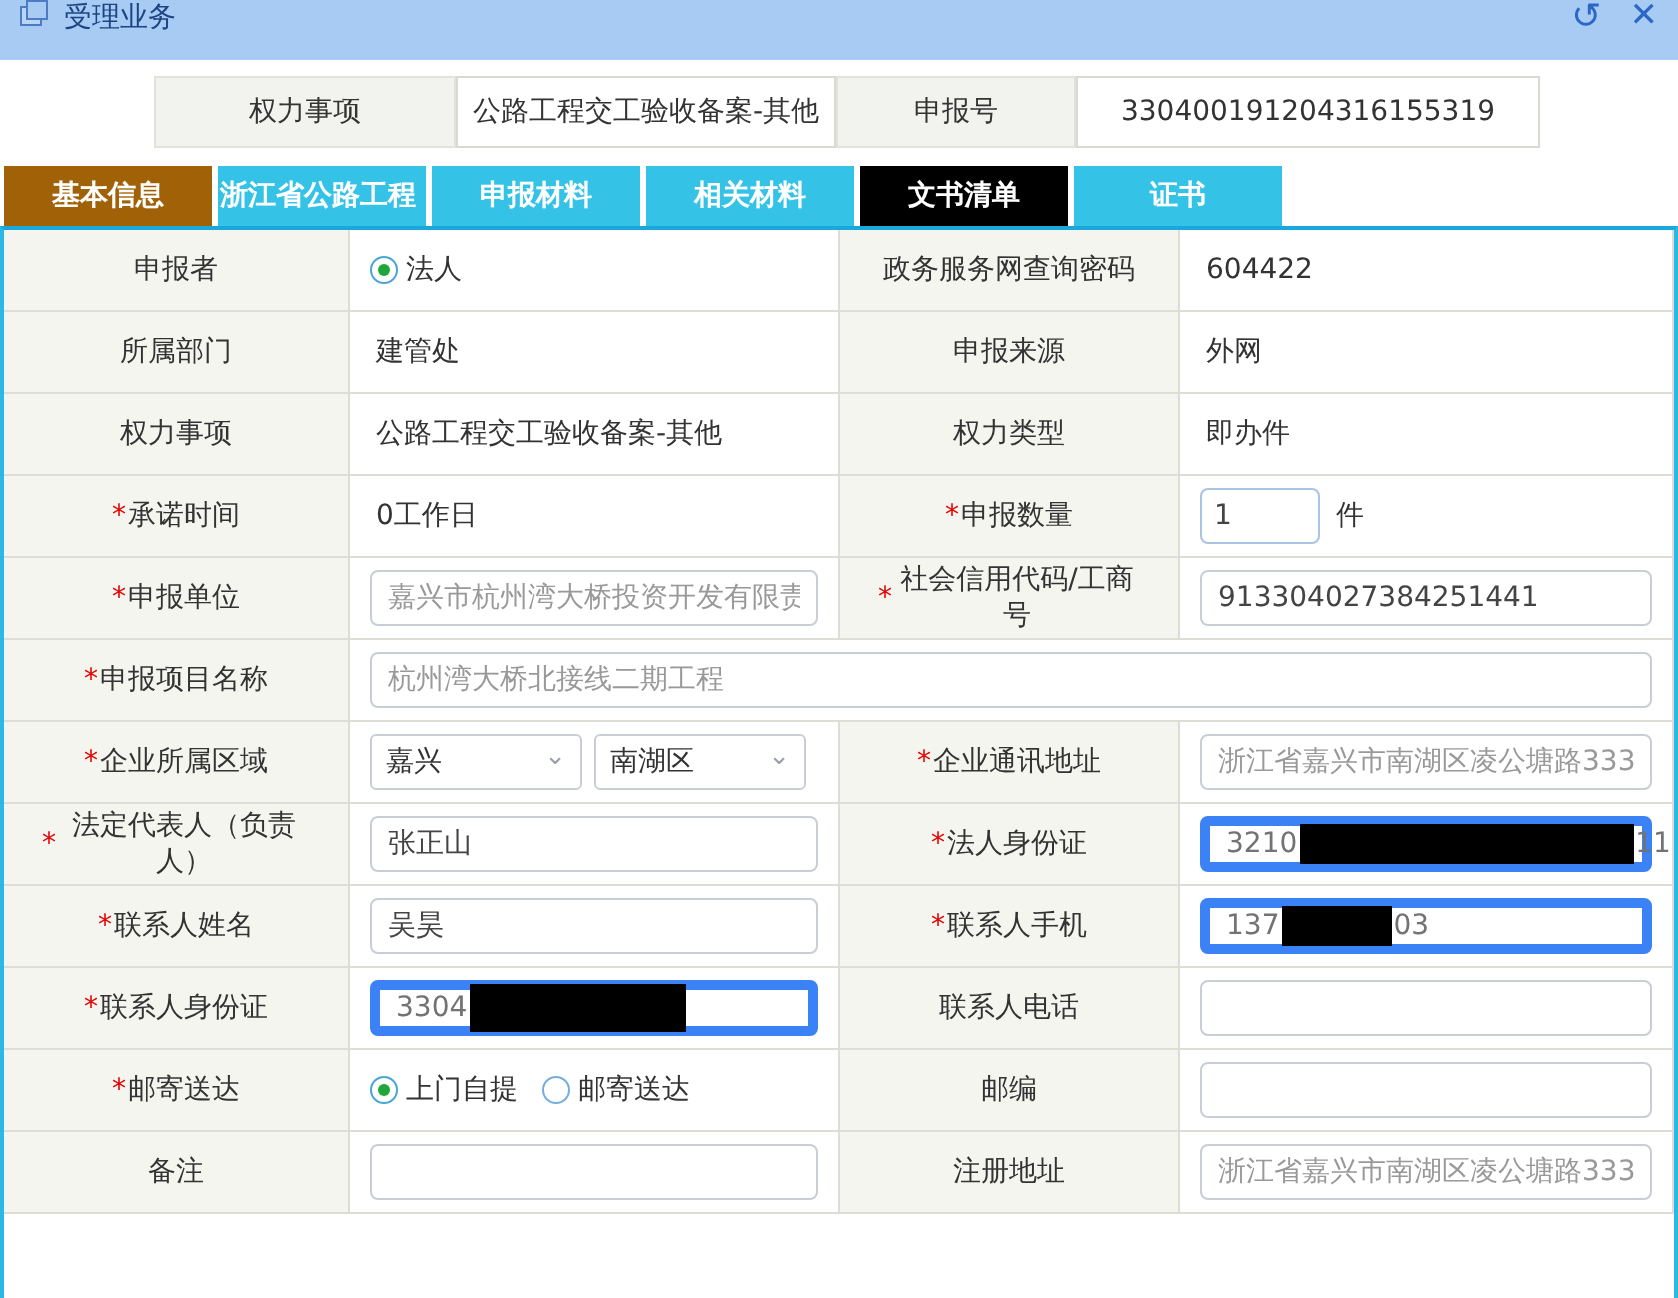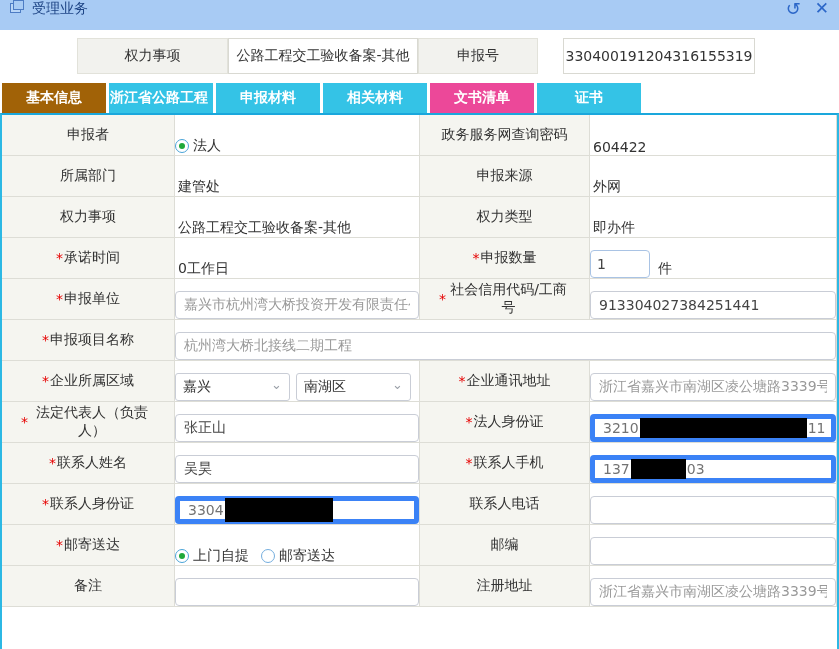--- a/index.html
+++ b/index.html
@@ -21,7 +21,7 @@
   .hcell { height:36px; display:flex; align-items:center; justify-content:center; font-size:14px; }
   .hcell.grey { background:#f2f2ee; border:1px solid #e2e2da; }
   .hcell.white { background:#fff; border:1px solid #d9d9d2; }
-  .hc1 { width:151px; } .hc2 { width:190px; } .hc3 { width:120px; } .hc4 { width:192px;margin-left:25px; }
+  .hc1 { width:151px; } .hc2 { width:190px; } .hc3 { width:120px; } .hc4 { width:232px; }
 
   
   .tabs { margin-top:9px; display:flex; gap:3px; padding-left:2px; height:30px; }

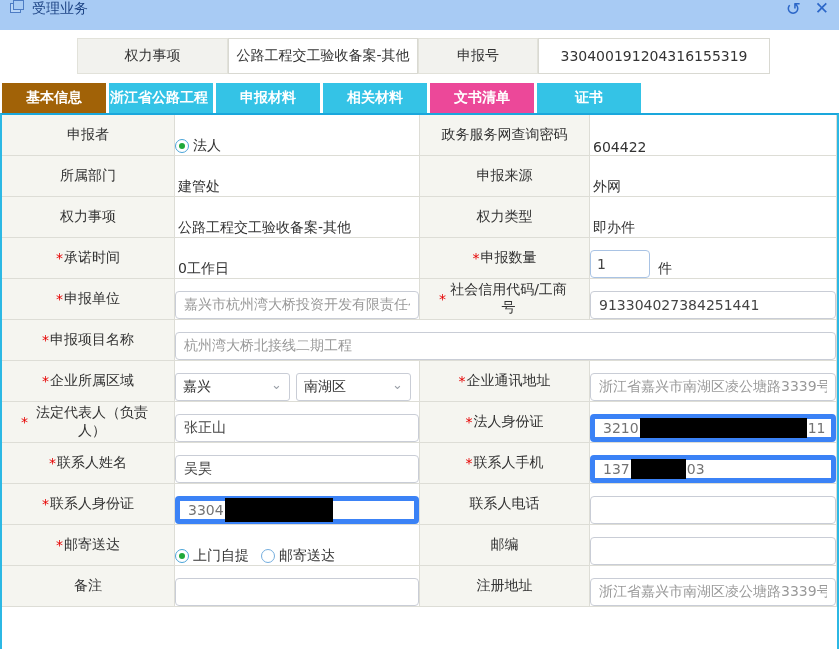--- a/index.html
+++ b/index.html
@@ -91,7 +91,7 @@
       <div class="tab clipped" style="background: rgb(52, 195, 230);">浙江省公路工程</div>
       <div class="tab" style="background: rgb(52, 195, 230);">申报材料</div>
       <div class="tab" style="background: rgb(52, 195, 230);">相关材料</div>
-      <div class="tab" style="background: #ec4899;">文书清单</div>
+      <div class="tab" style="background: #000000;">文书清单</div>
       <div class="tab" style="background: rgb(52, 195, 230);">证书</div>
     </div>
 

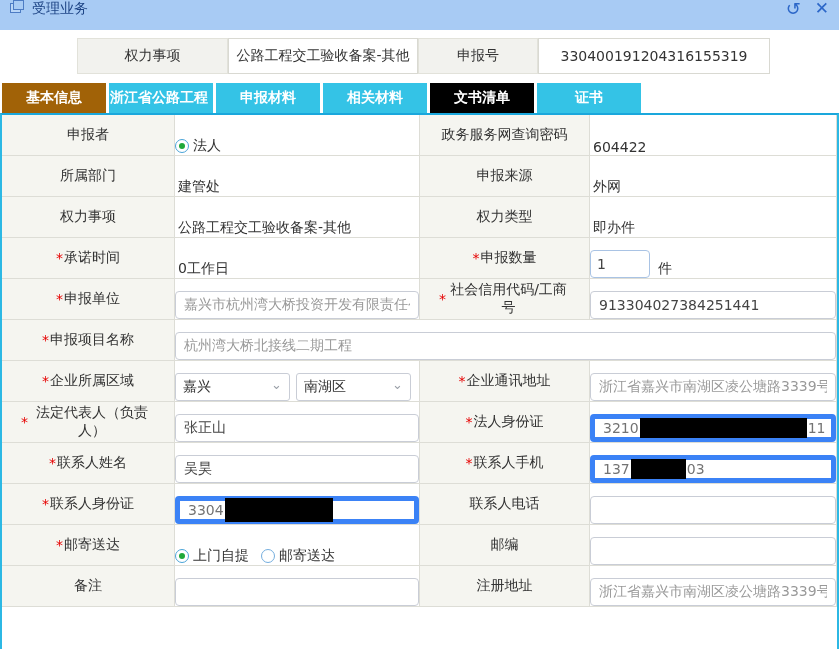--- a/index.html
+++ b/index.html
@@ -37,7 +37,7 @@
   .cell { height:41px; border-right:1px solid #ddddd6; border-bottom:1px solid #ddddd6;
     display:flex; align-items:center; overflow:hidden; }
   .cell.label { background:#f5f5f0; justify-content:center; text-align:center; padding:0 19px; }
-  .cell.value { background:#fff; padding:0 0;align-items:flex-end; }
+  .cell.value { background:#fff; padding:0 10px; }
   .req { color:#e60000; margin-right:1px; }
 
   .txt { color:#333; padding-left:3px; white-space:nowrap; }

